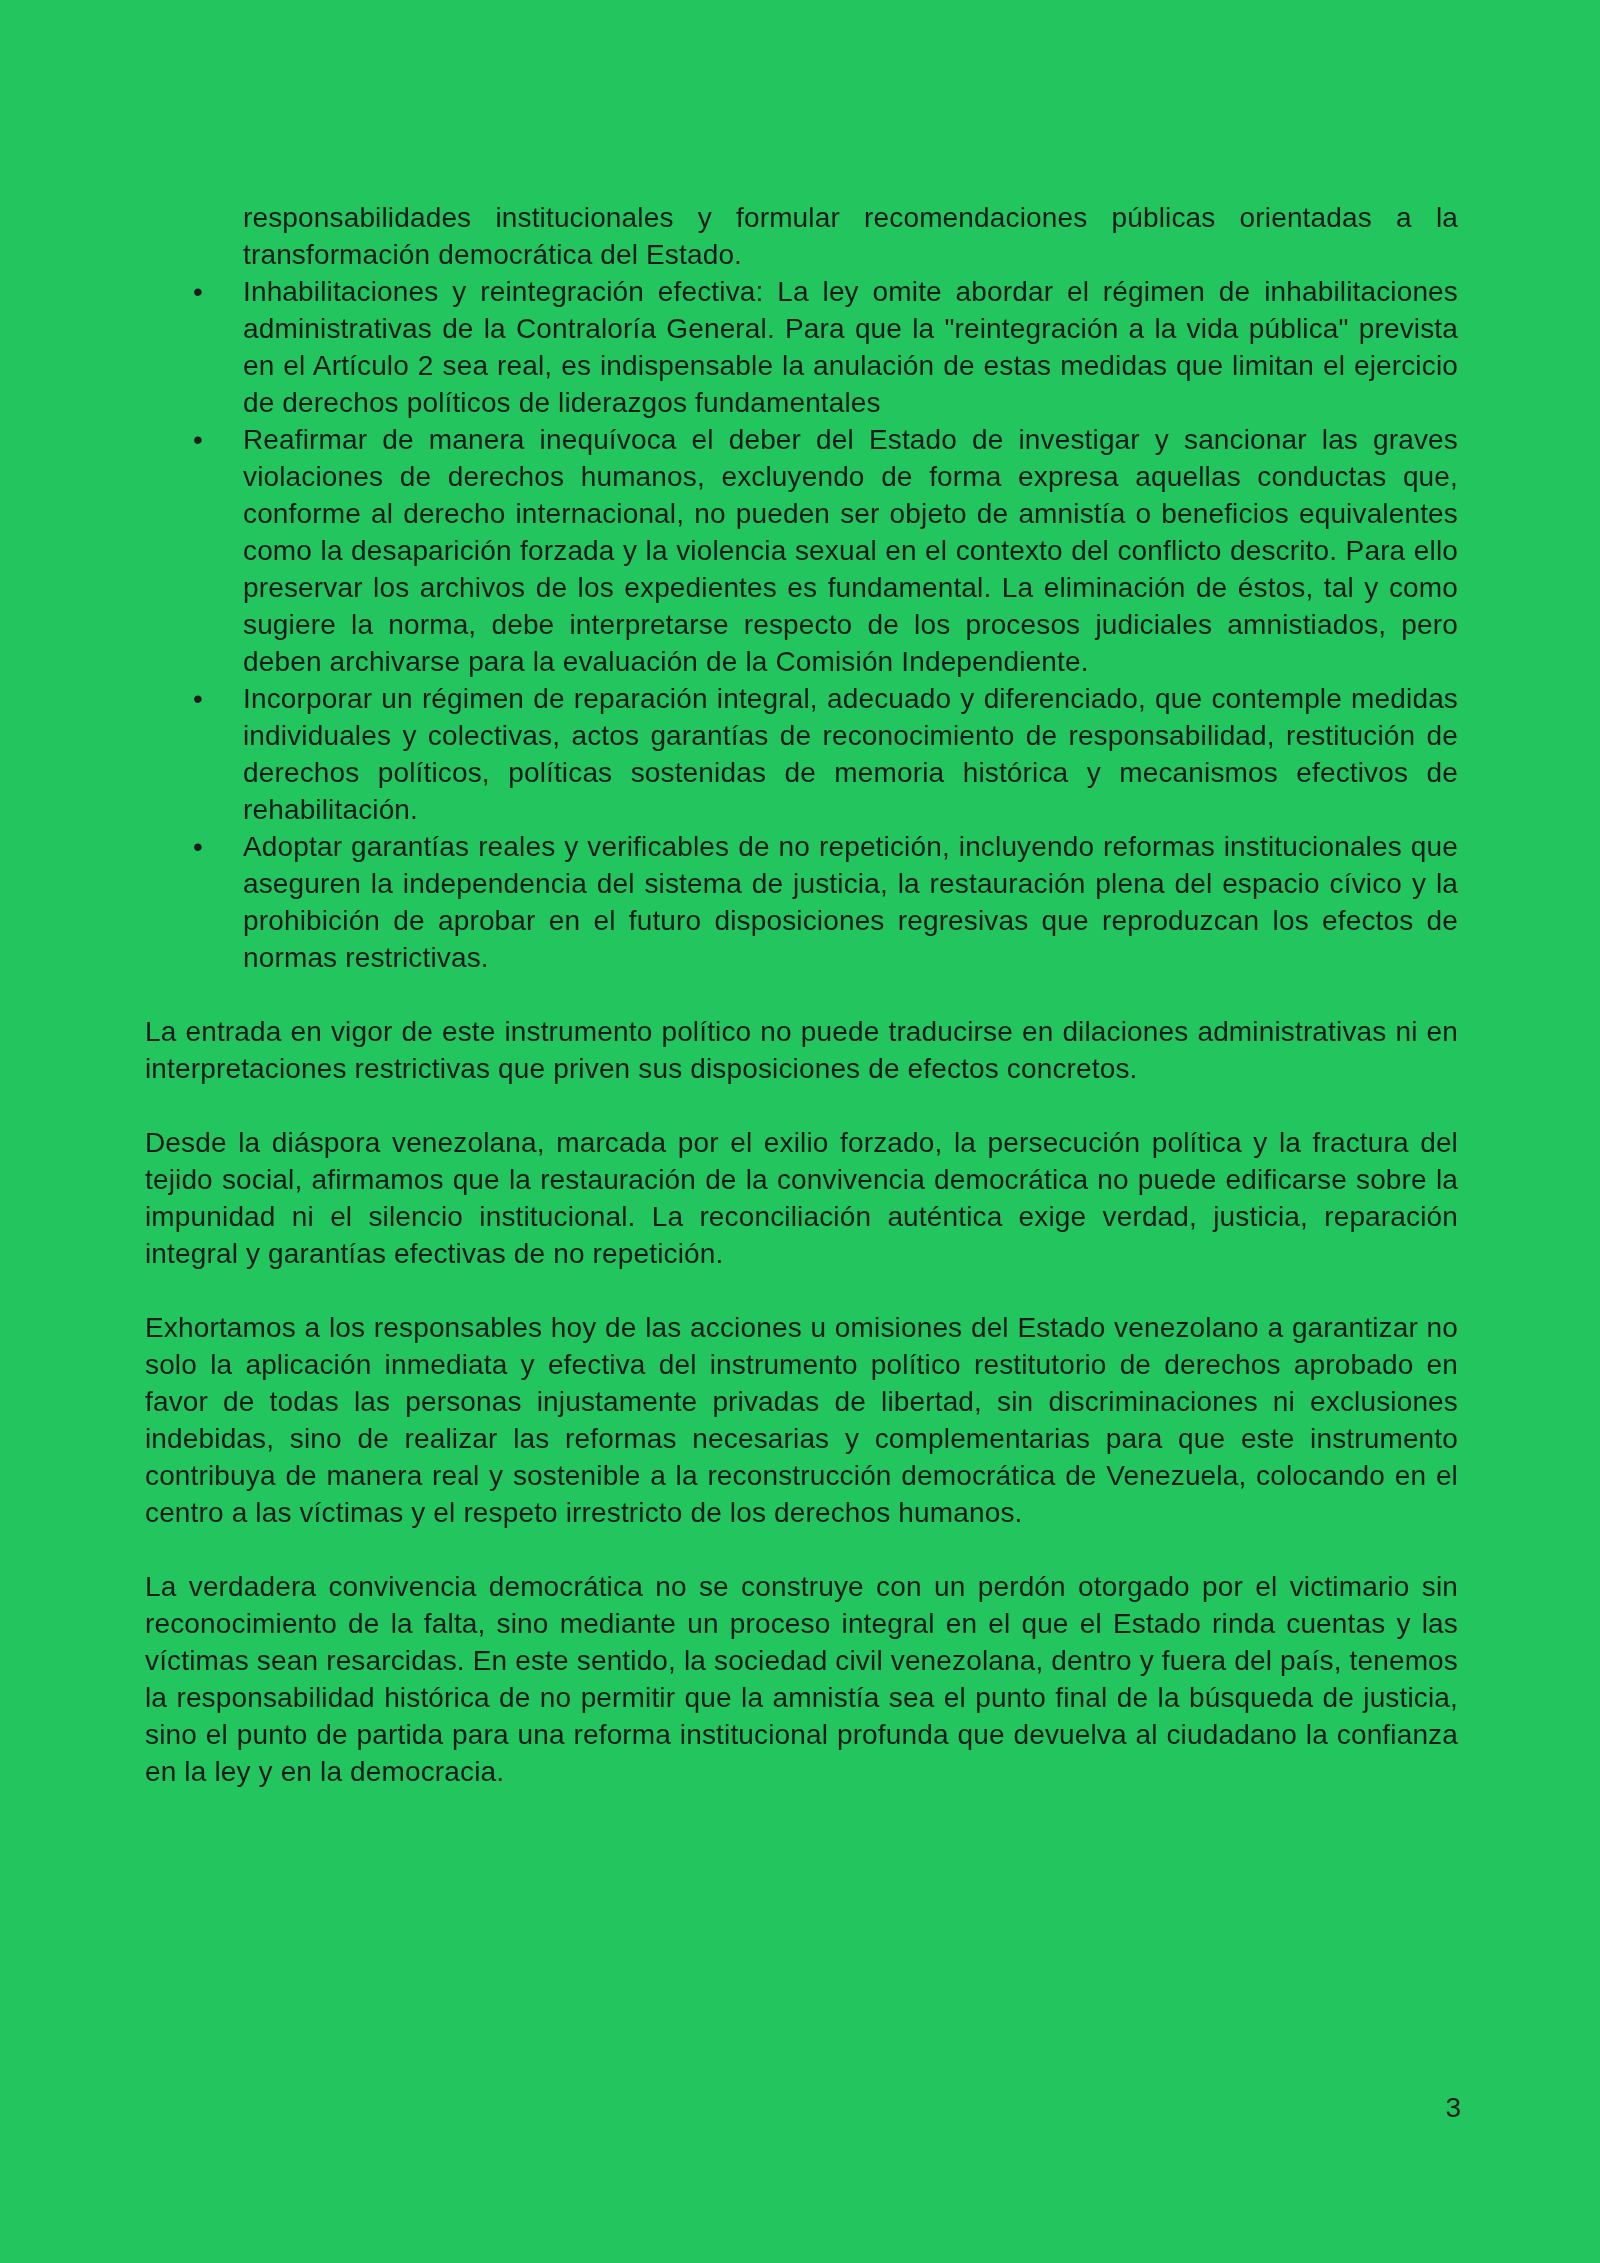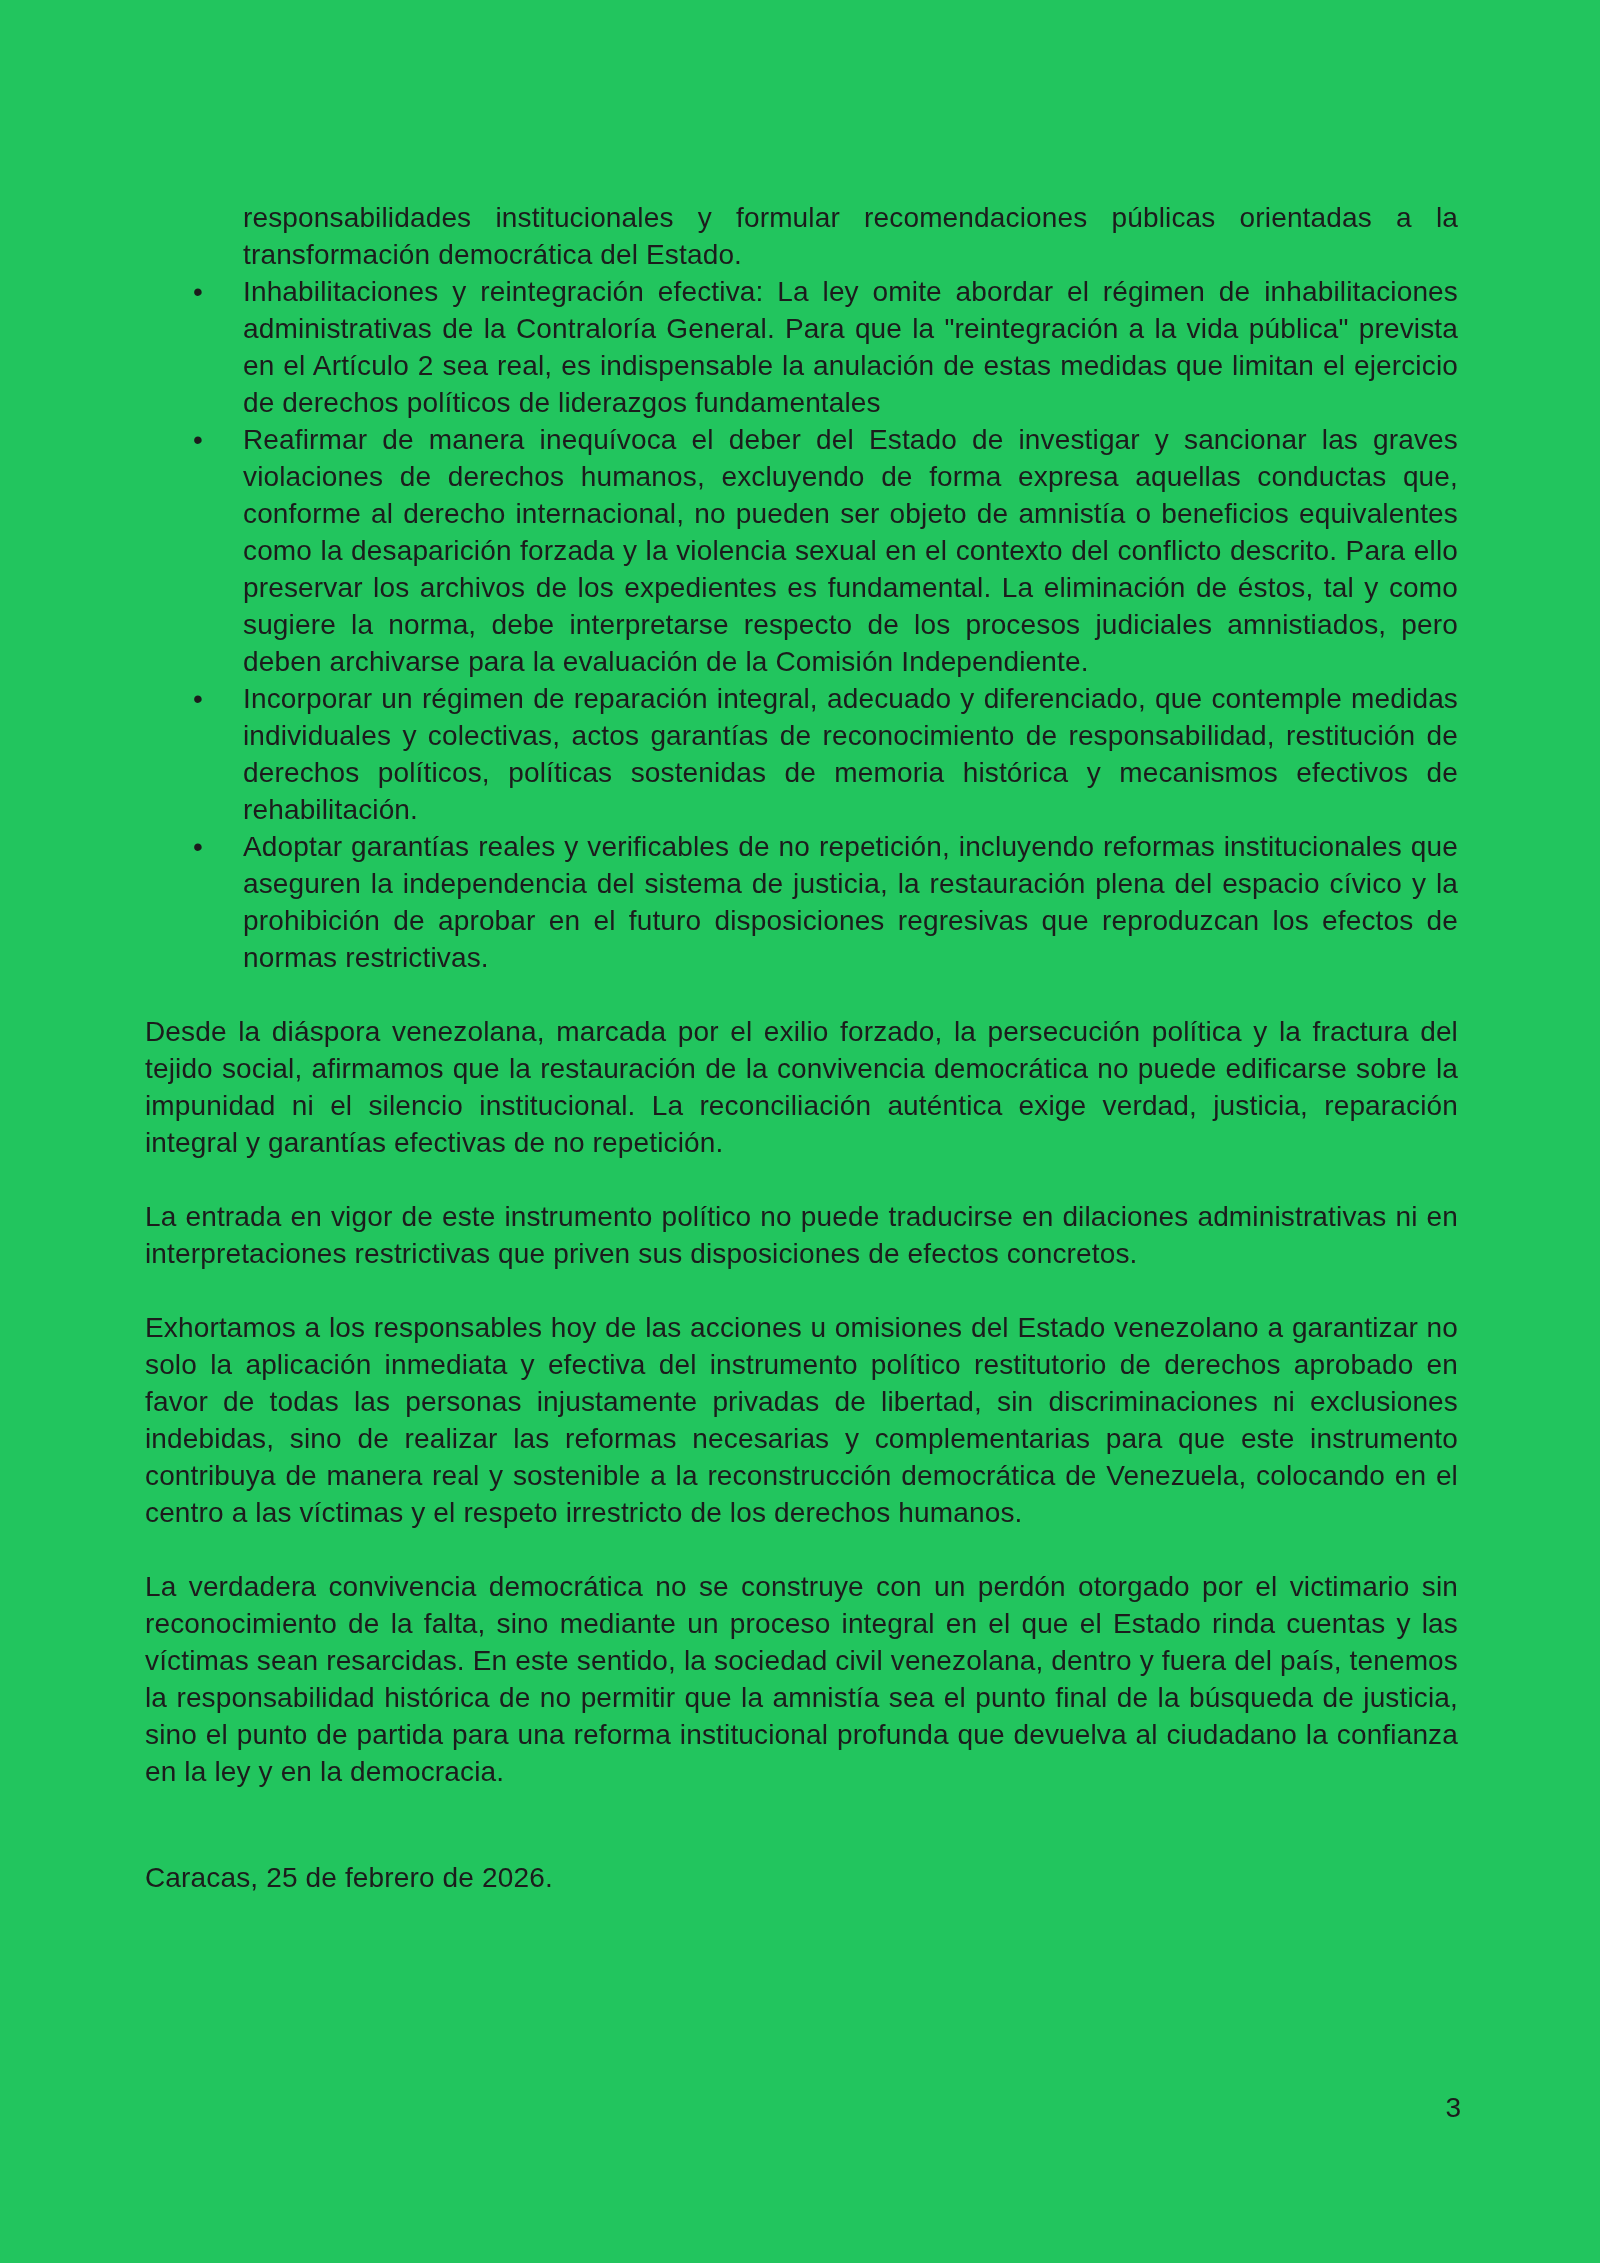--- a/index.html
+++ b/index.html
@@ -95,8 +95,8 @@
       </li>
     </ul>
 
+    <p class="para">La entrada en vigor de este instrumento político no puede traducirse en dilaciones administrativas ni en interpretaciones restrictivas que priven sus disposiciones de efectos concretos.</p>
     <p class="para">Desde la diáspora venezolana, marcada por el exilio forzado, la persecución política y la fractura del tejido social, afirmamos que la restauración de la convivencia democrática no puede edificarse sobre la impunidad ni el silencio institucional. La reconciliación auténtica exige verdad, justicia, reparación integral y garantías efectivas de no repetición.</p>
-    <p class="para">La entrada en vigor de este instrumento político no puede traducirse en dilaciones administrativas ni en interpretaciones restrictivas que priven sus disposiciones de efectos concretos.</p>
     <p class="para">Exhortamos  a los responsables hoy de las acciones u omisiones del Estado venezolano a garantizar no solo la aplicación inmediata y efectiva del instrumento político restitutorio de derechos aprobado en favor de todas las personas injustamente privadas de libertad, sin discriminaciones ni exclusiones indebidas, sino de realizar las reformas necesarias y complementarias para que este instrumento contribuya de manera real y sostenible a la reconstrucción democrática de Venezuela, colocando en el centro a las víctimas y el respeto irrestricto de los derechos humanos.</p>
     <p class="para">La verdadera convivencia democrática no se construye con un perdón otorgado por el victimario sin reconocimiento de la falta, sino mediante un proceso integral en el que el Estado rinda cuentas y las víctimas sean resarcidas. En este sentido, la sociedad civil venezolana, dentro y fuera del país, tenemos la responsabilidad histórica de no permitir que la amnistía sea el punto final de la búsqueda de justicia, sino el punto de partida para una reforma institucional profunda que devuelva al ciudadano la confianza en la ley y en la democracia.</p>
 

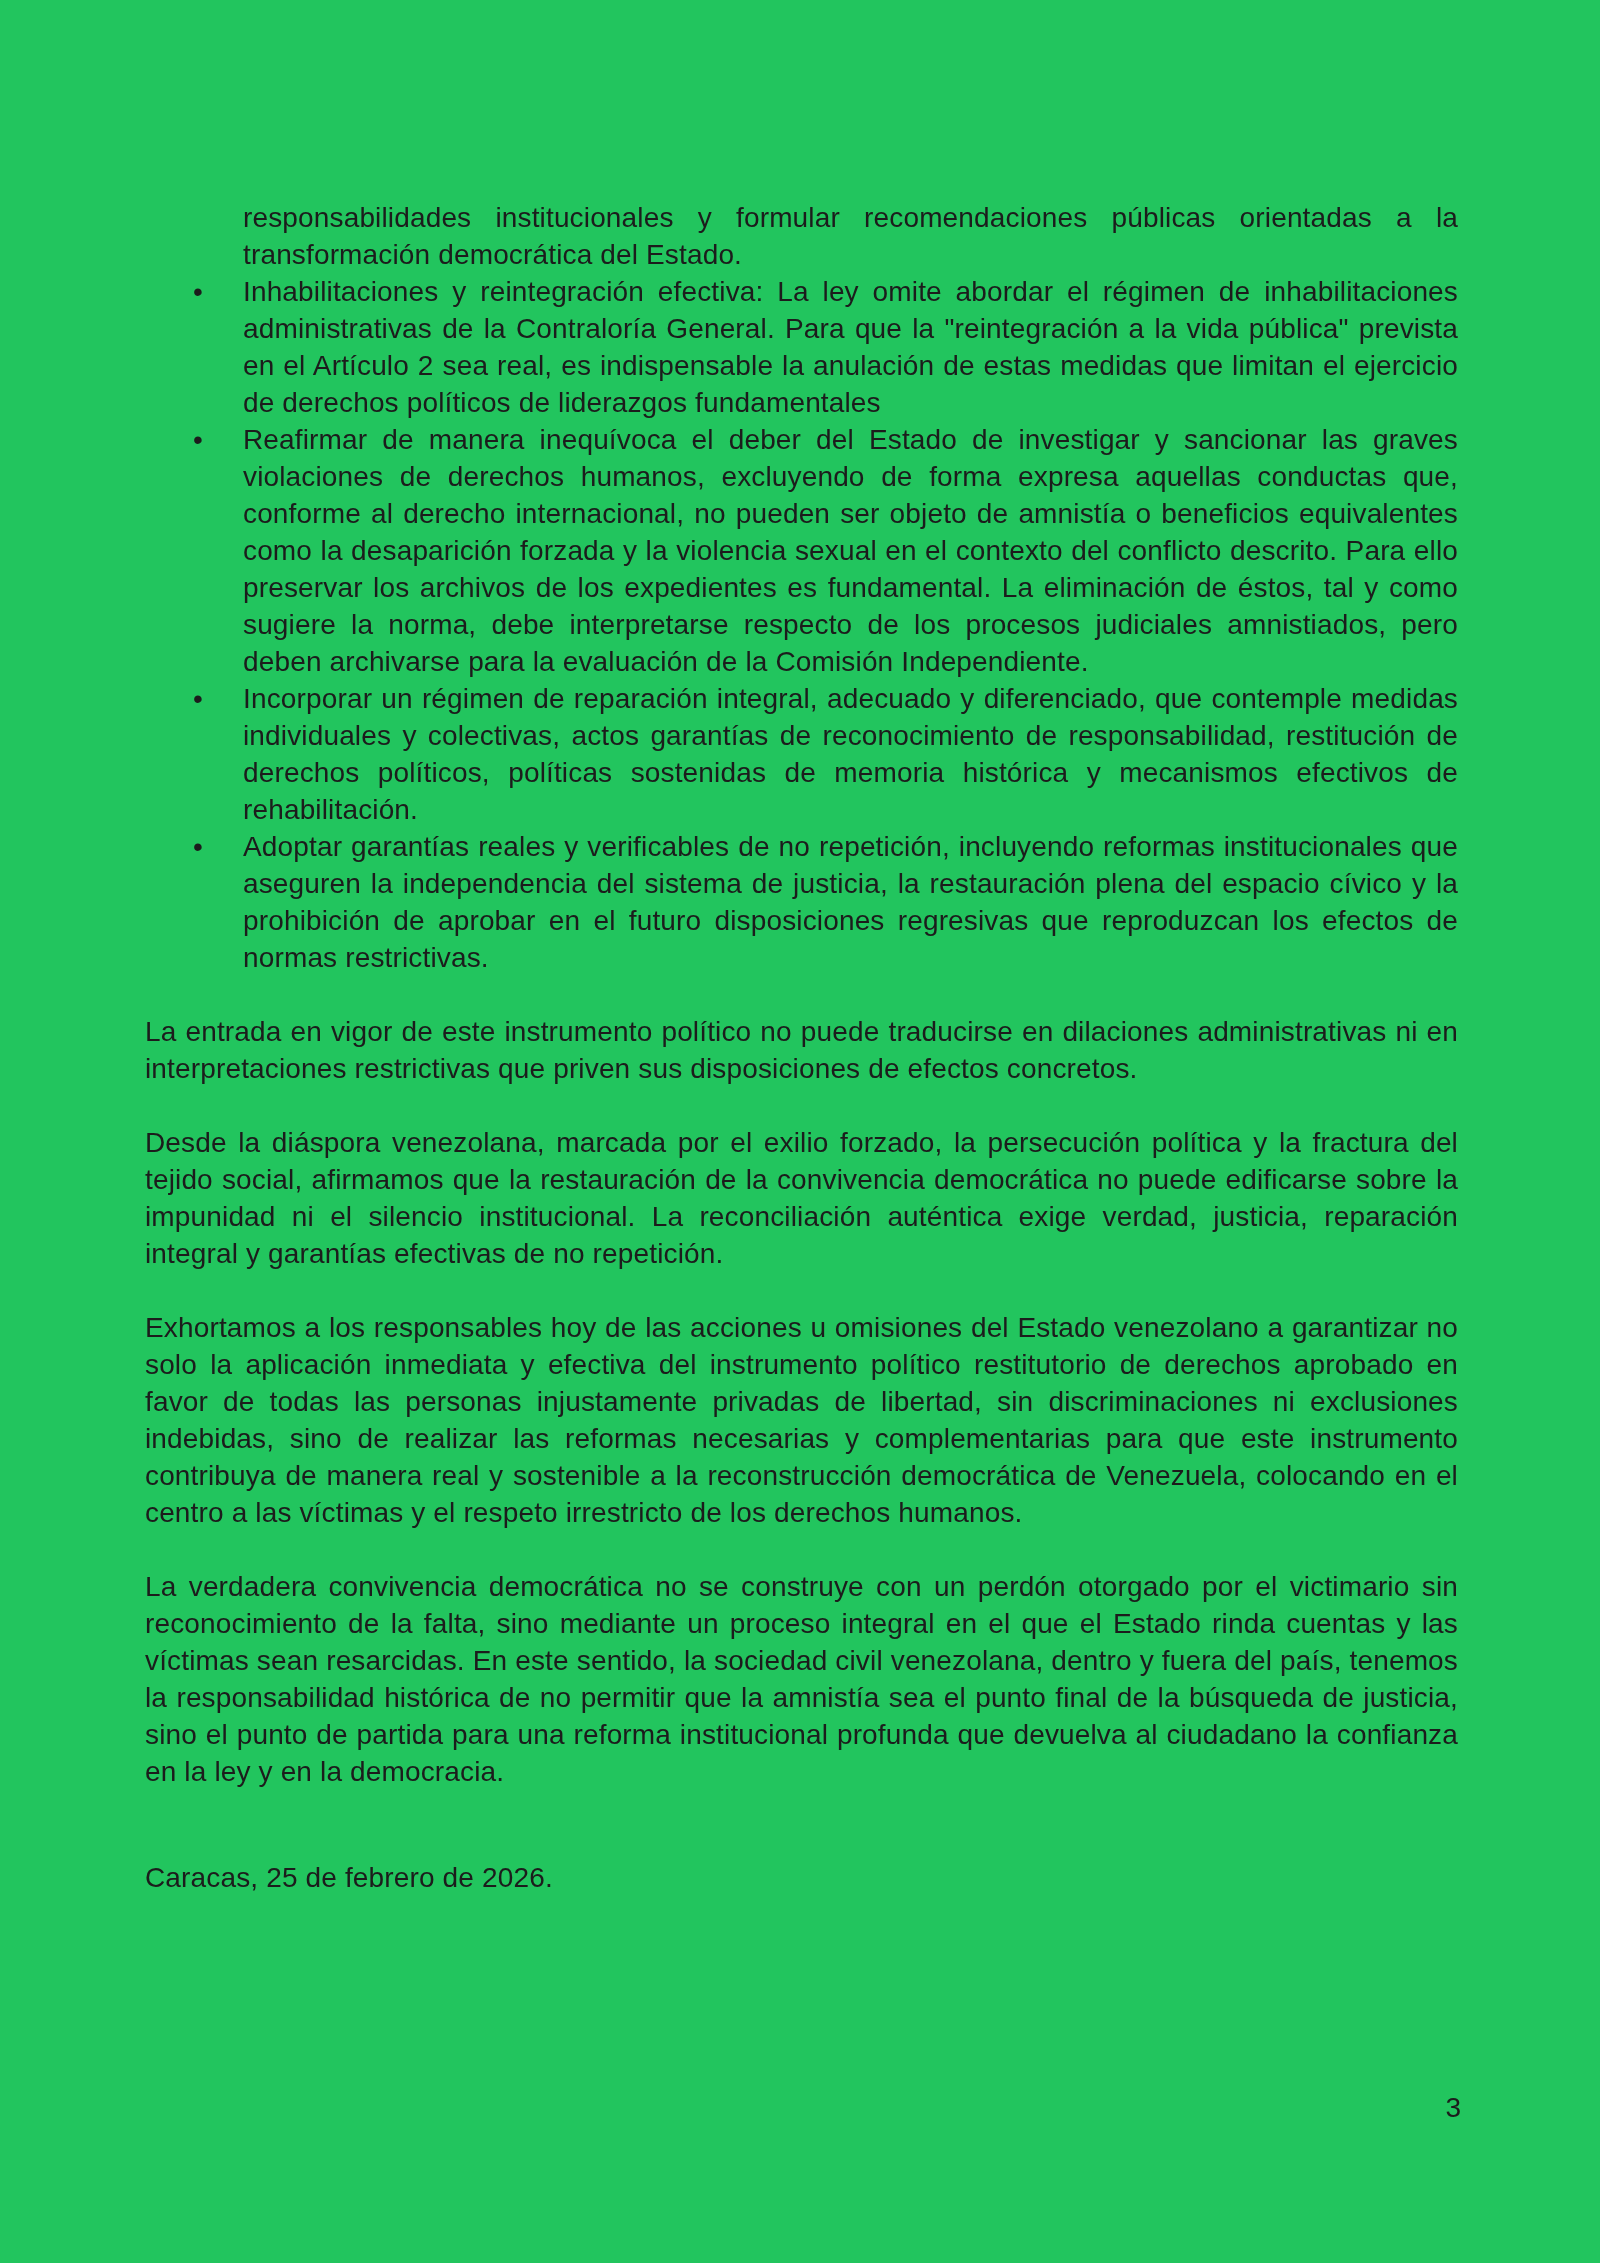--- a/index.html
+++ b/index.html
@@ -102,7 +102,6 @@
 
   </div>
 
-  <div class="date-line">Caracas, 25 de febrero de 2026.</div>
 
   <div class="page-number">3</div>
 

